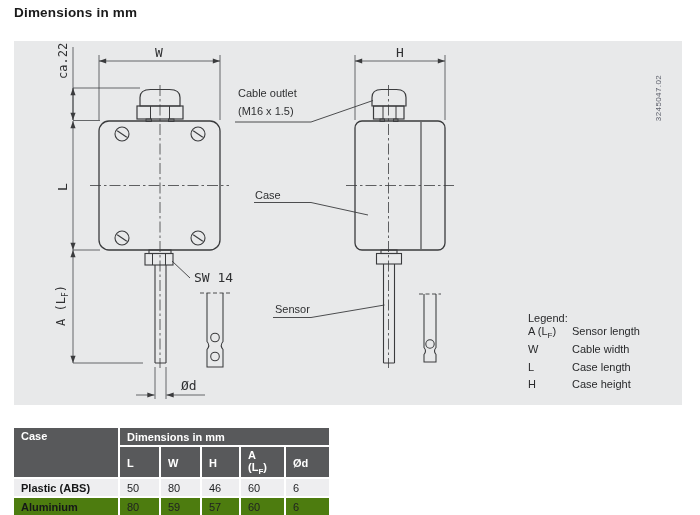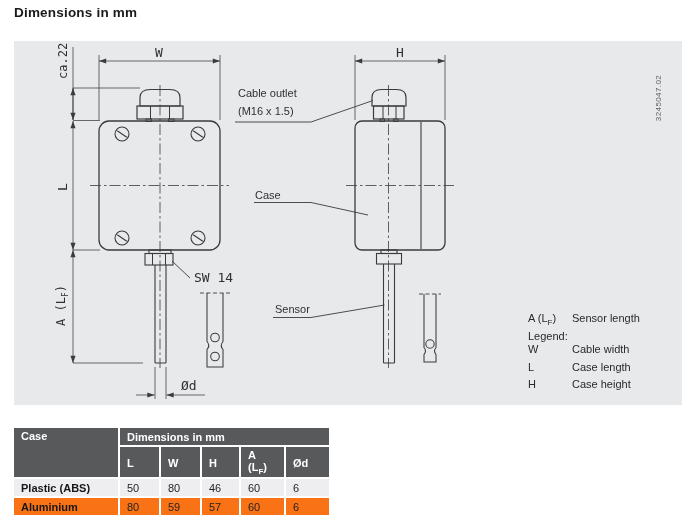--- a/index.html
+++ b/index.html
@@ -190,8 +190,8 @@
   </svg>
 
   <div class="legend">
+    <div class="lg-row">Legend:</div>
     <div class="lg-row"><span class="lg-sym"><span>A (L</span><sub>F</sub><span>)</span></span><span class="lg-desc">Sensor length</span></div>
-    <div class="lg-row">Legend:</div>
     <div class="lg-row"><span class="lg-sym"><span>W</span><sub></sub><span></span></span><span class="lg-desc">Cable width</span></div>
     <div class="lg-row"><span class="lg-sym"><span>L</span><sub></sub><span></span></span><span class="lg-desc">Case length</span></div>
     <div class="lg-row"><span class="lg-sym"><span>H</span><sub></sub><span></span></span><span class="lg-desc">Case height</span></div>

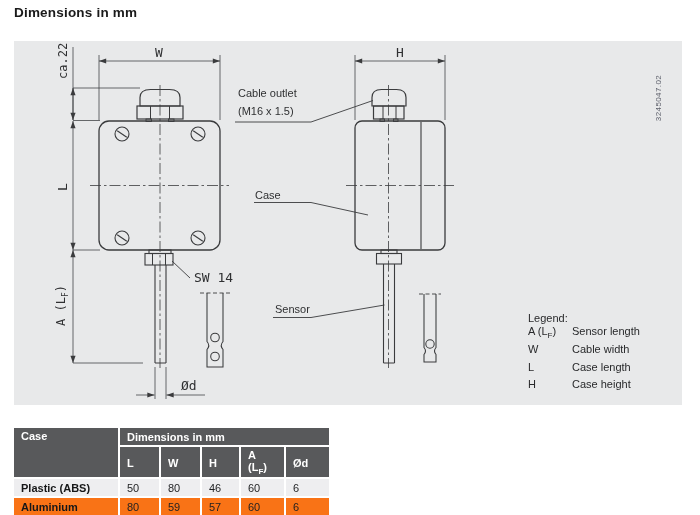--- a/index.html
+++ b/index.html
@@ -46,7 +46,7 @@
   .dim-table th.case-h{vertical-align:top;}
   .dim-table td{padding:2px 7px 1px 7px;height:14px;}
   .dim-table tr.r0 td{background:#eeeef0;}
-  .dim-table tr.r1 td{background:#f97316;}
+  .dim-table tr.r1 td{background:#4d7c0f;}
   .dim-table td.case-c{font-weight:bold;color:#161718;}
   .dim-table sub{font-size:8px;}
 </style>

